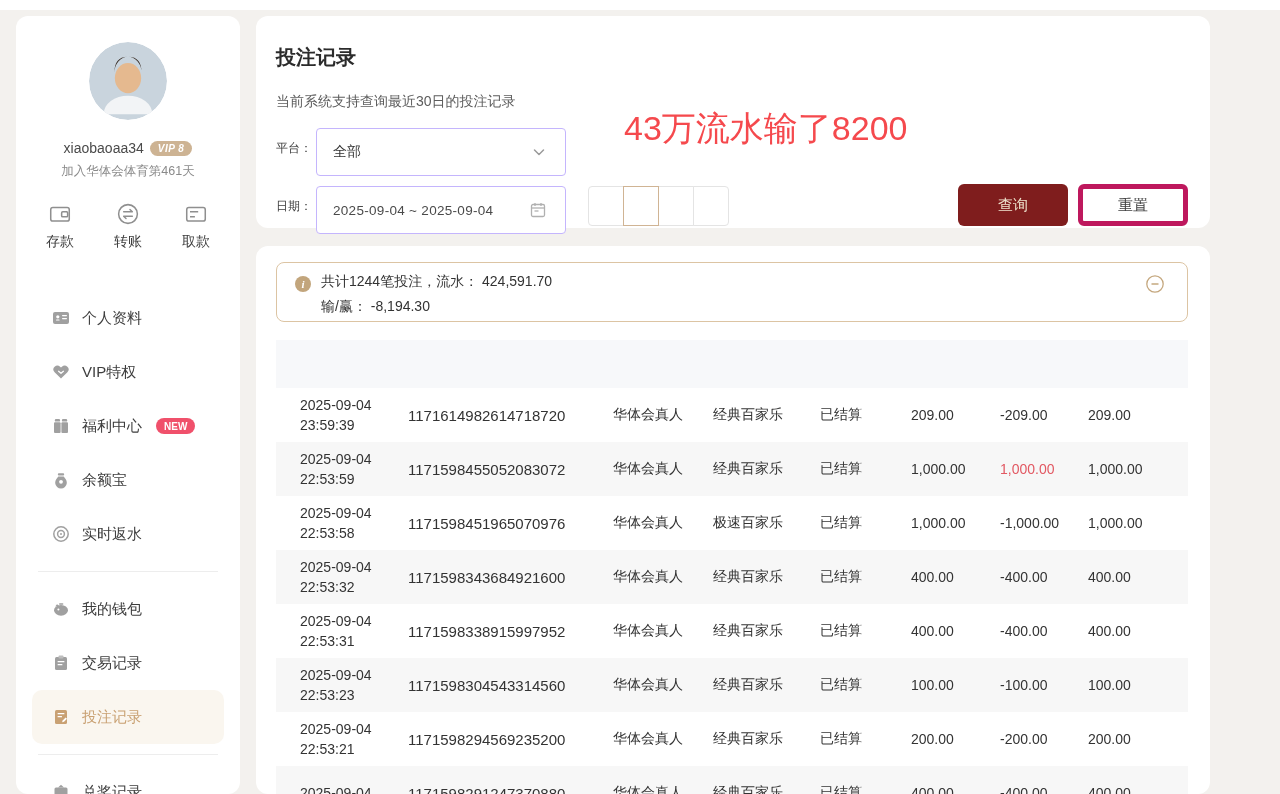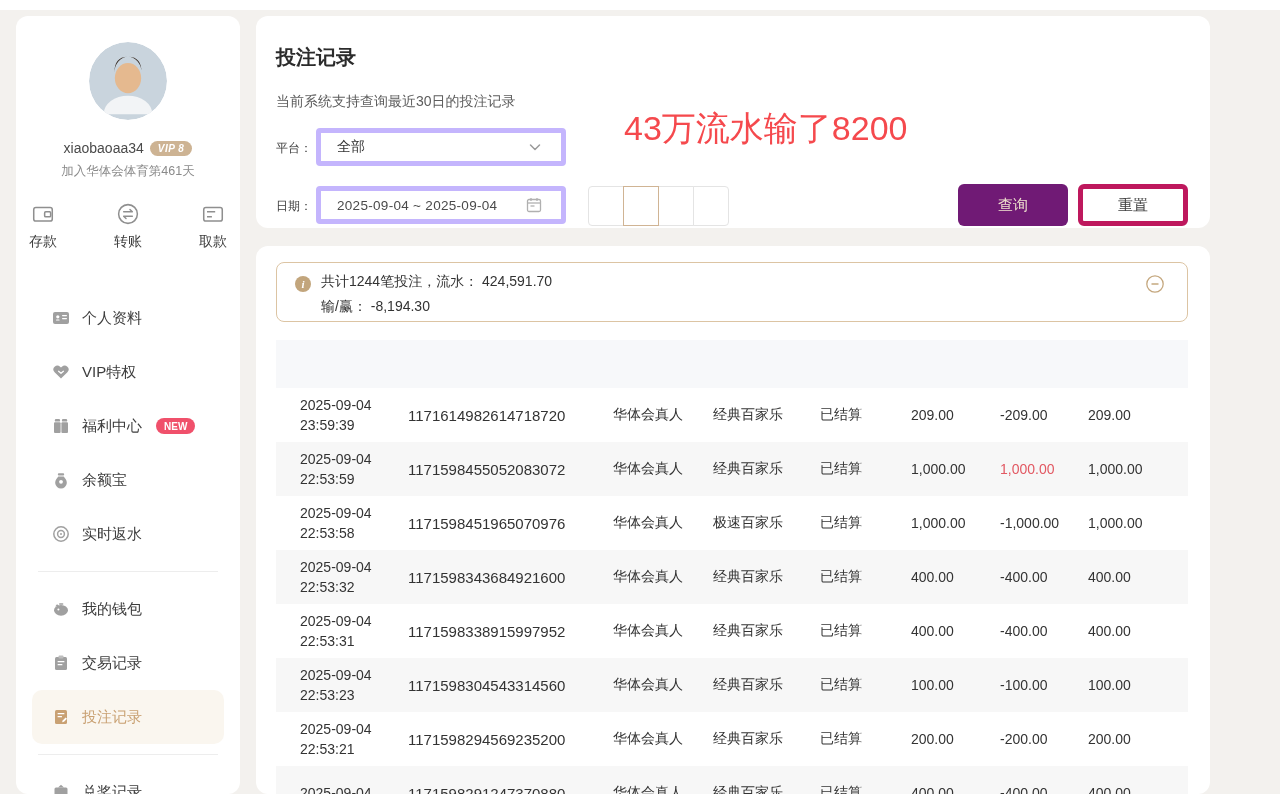--- a/index.html
+++ b/index.html
@@ -53,8 +53,8 @@
   .field-label { position:absolute; left:20px; font-size:12px; color:#3d3d3d; }
   .lbl-platform { top:124px; } .lbl-date { top:182px; }
   .select-box, .date-box {
-    position:absolute; left:60px; width:250px; height:38px;
-    border:5px solid #c4b5fd; border-radius:4px; background:#fff;
+    position:absolute; left:60px; width:250px; height:48px;
+    border:1px solid #c4b5fd; border-radius:4px; background:#fff;
     display:flex; align-items:center; padding:0 18px 0 16px; cursor:pointer;
   }
   .select-box { top:112px; } .date-box { top:170px; }

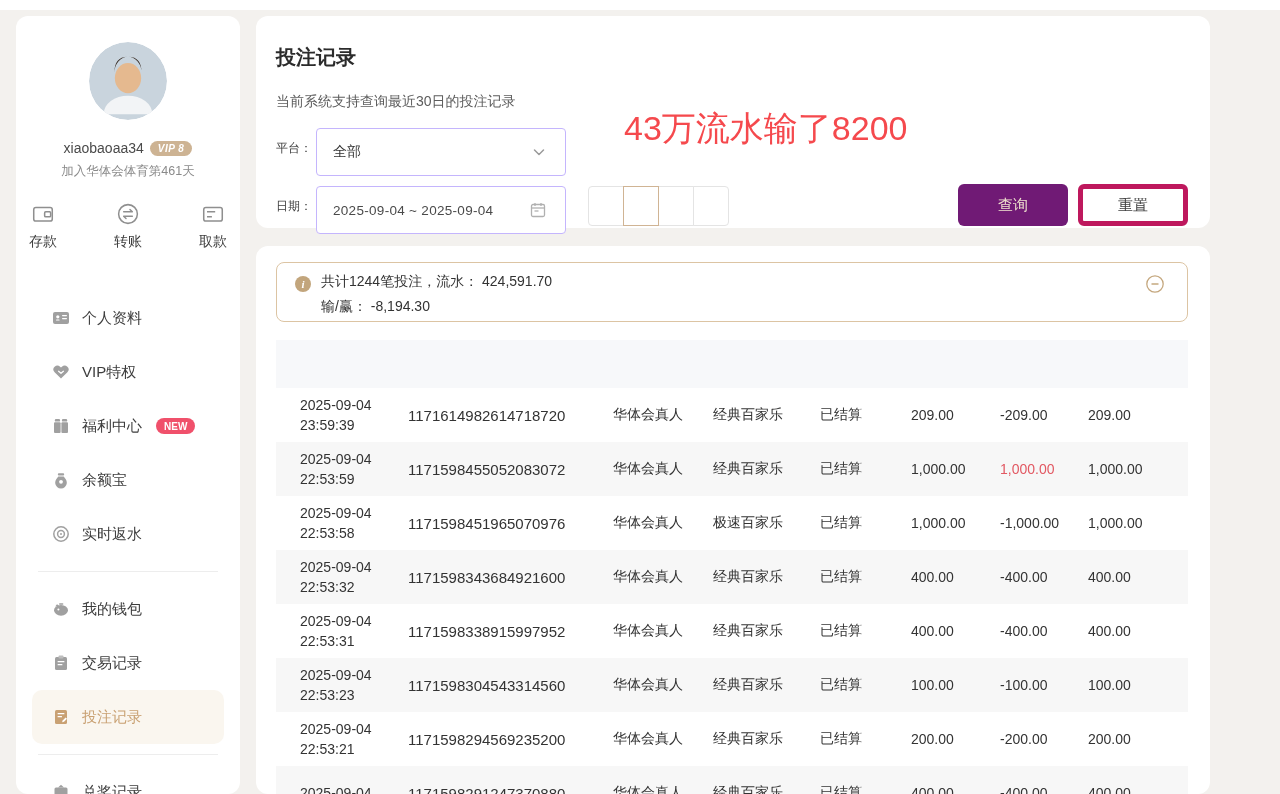--- a/index.html
+++ b/index.html
@@ -71,7 +71,7 @@
   .range-btn.active { color:#c59f72; border-color:#d0b494; position:relative; z-index:2; }
   .query-btn {
     position:absolute; left:702px; top:168px; width:110px; height:42px;
-    background:#701a75; border:none; border-radius:6px;
+    background:#7f1d1d; border:none; border-radius:6px;
     color:#f0e4cf; font-size:15px; cursor:pointer; font-family:inherit;
   }
   .reset-btn {

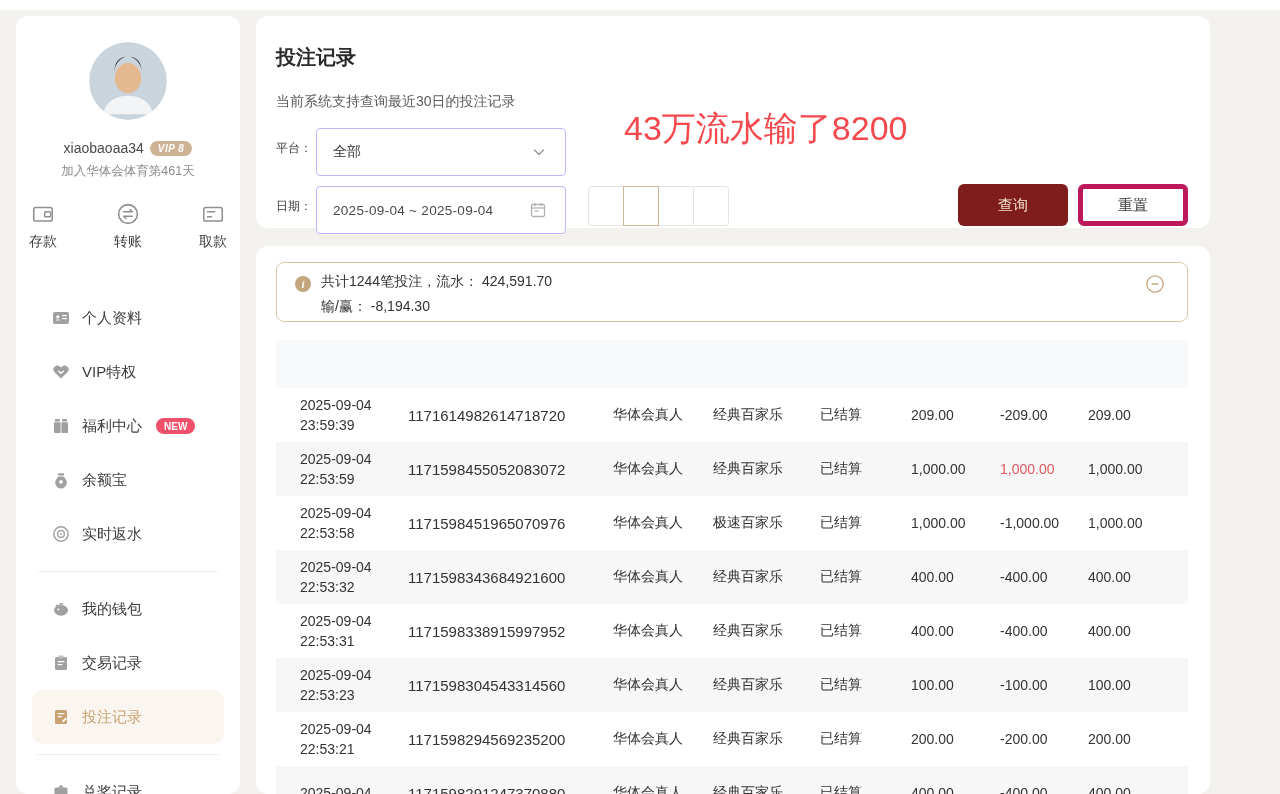--- a/index.html
+++ b/index.html
@@ -25,7 +25,7 @@
     padding:2px 8px; border-radius:9px; letter-spacing:.5px;
   }
   .join-text { margin-top:7px; text-align:center; font-size:12.5px; color:#8a8a8a; }
-  .quick-actions { display:flex; justify-content:space-between; padding:0 13px; margin-top:22px; }
+  .quick-actions { display:flex; justify-content:space-between; padding:0 30px; margin-top:22px; }
   .qa { display:flex; flex-direction:column; align-items:center; gap:7px; cursor:pointer; }
   .qa-label { font-size:14px; color:#3d3d3d; }
   .menu { margin-top:40px; padding:0 16px; }

